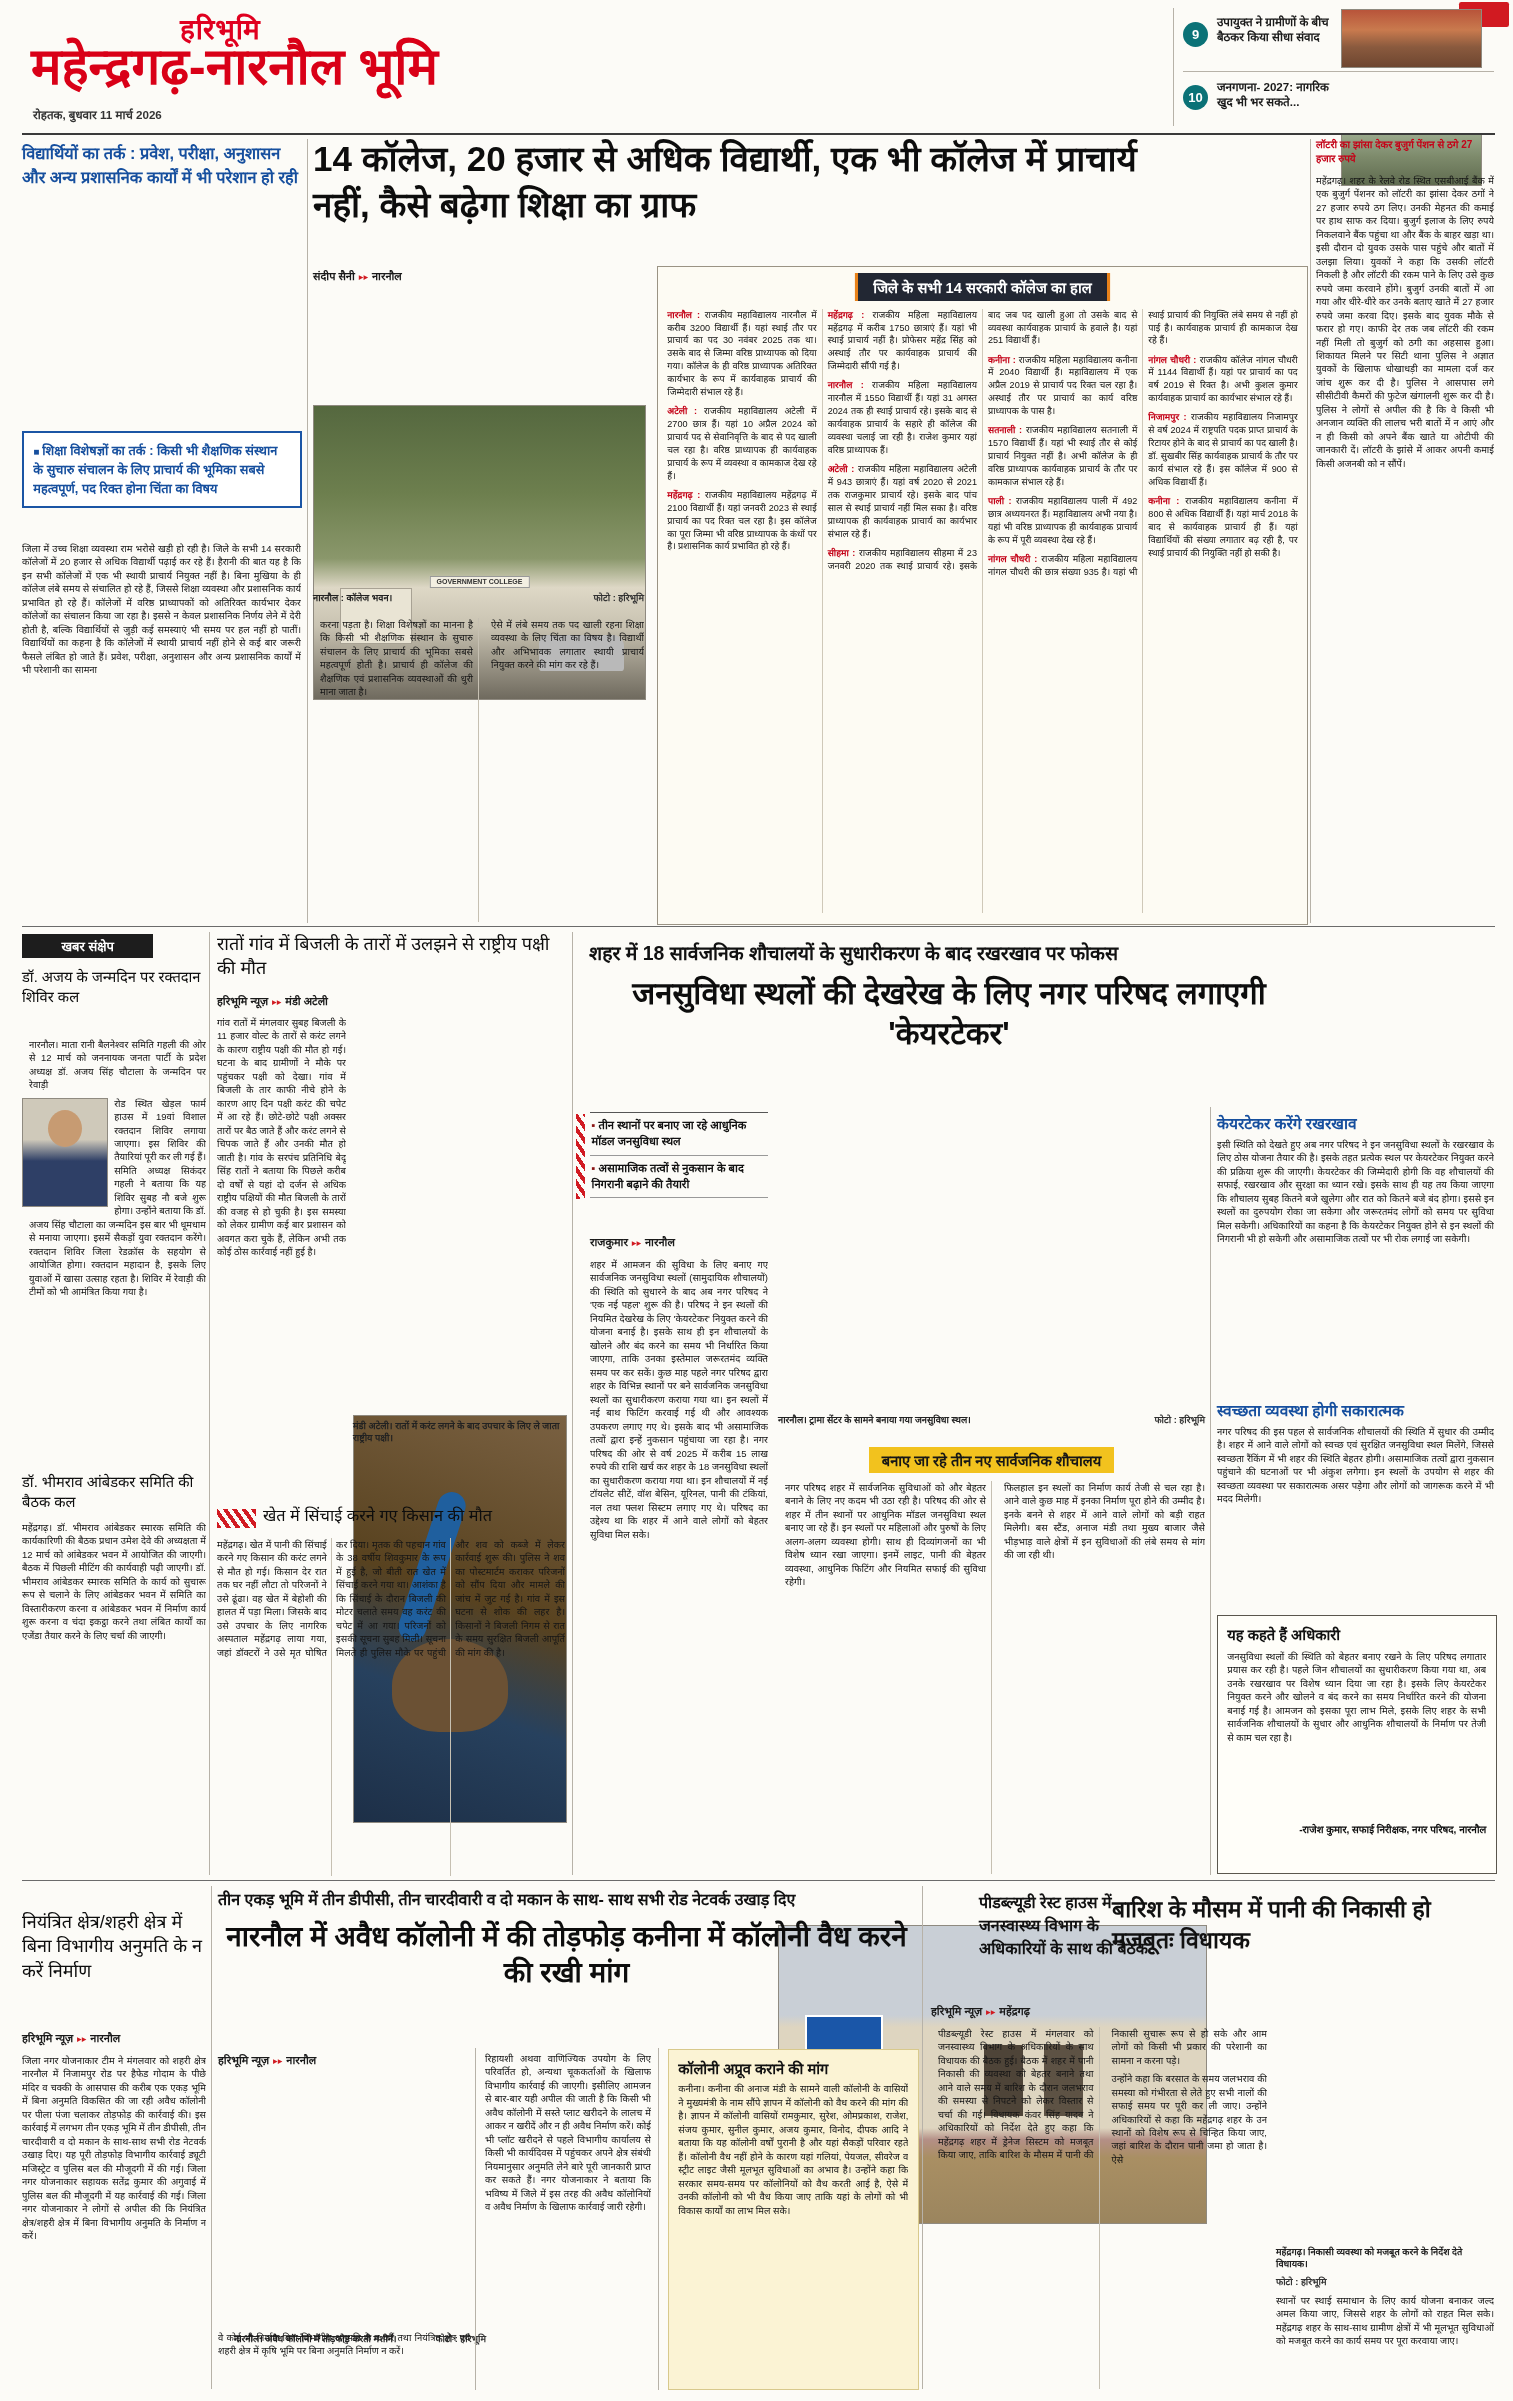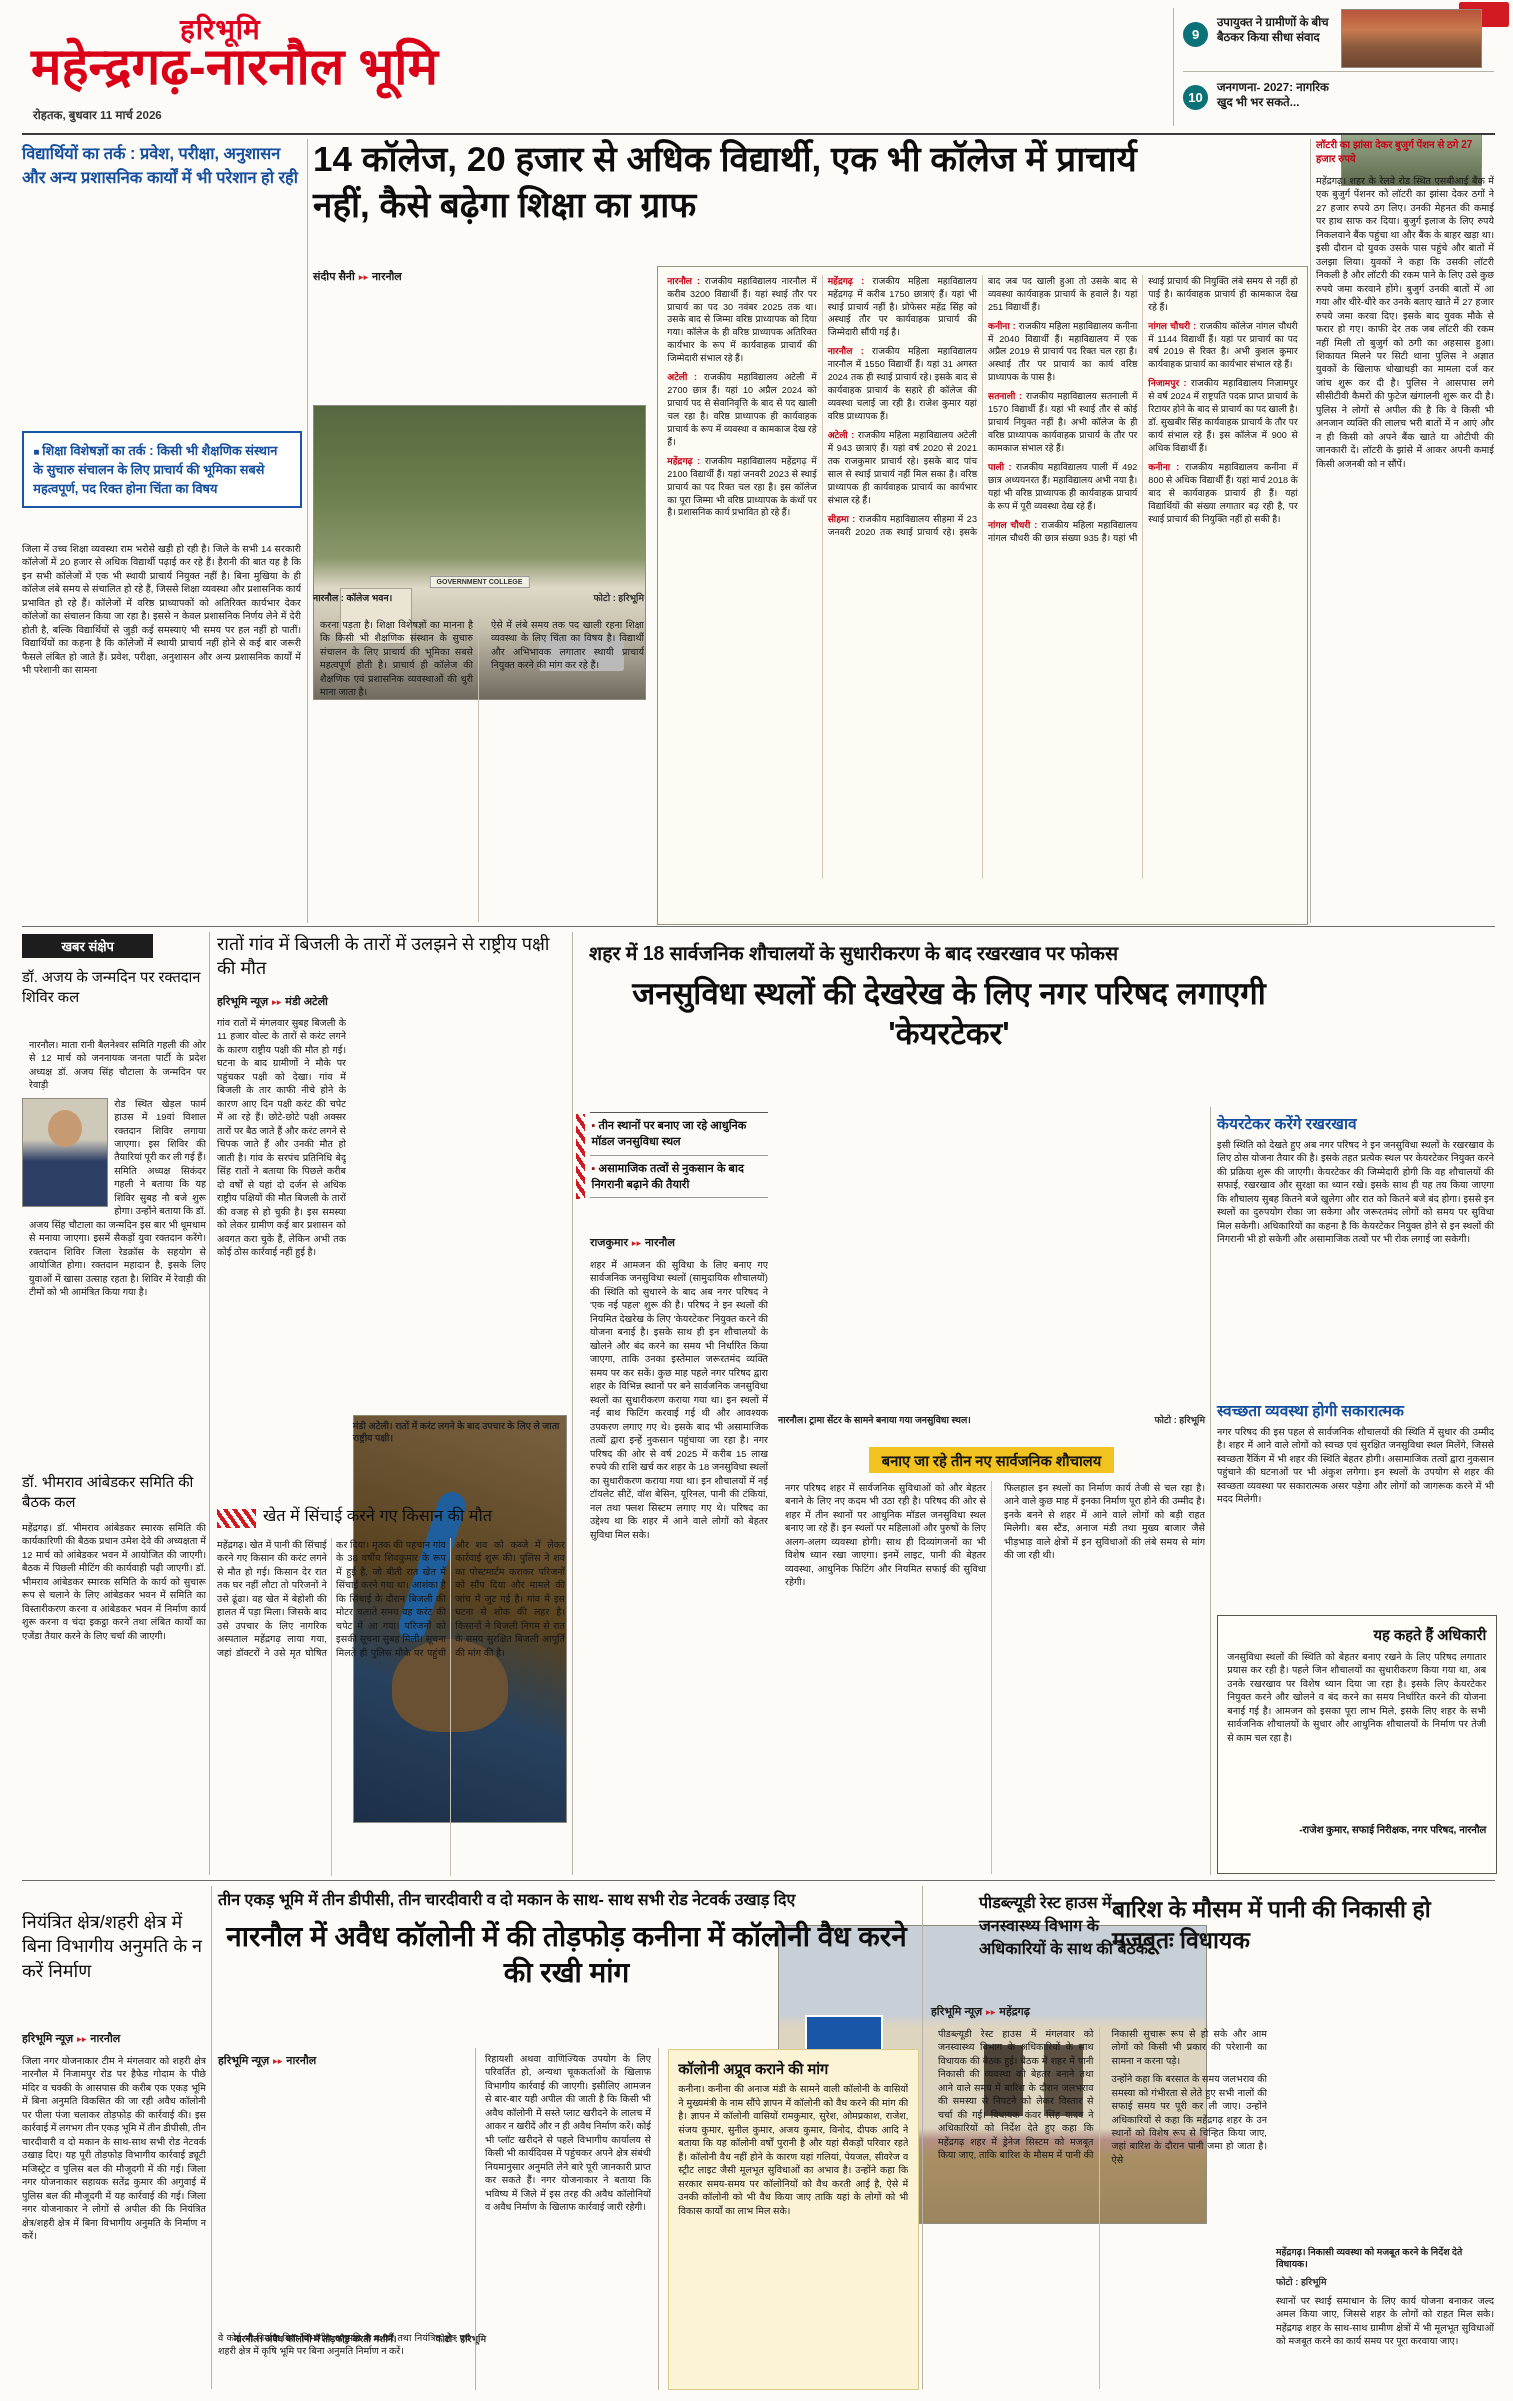--- a/index.html
+++ b/index.html
@@ -106,6 +106,9 @@
   </div>
 
   <div class="abs college-box" style="left:657px;top:266px;width:649px;height:657px;padding:0;">
+    <div style="text-align:center;margin-top:6.2px;">
+      <span class="ribbon-dark">जिले के सभी 14 सरकारी कॉलेज का हाल</span>
+    </div>
     <div class="college-cols" style="margin:7.7px 9.3px 0 9.3px;height:604px;">
       <p><span class="town">नारनौल</span><span>राजकीय महाविद्यालय नारनौल में करीब 3200 विद्यार्थी हैं। यहां स्थाई तौर पर प्राचार्य का पद 30 नवंबर 2025 तक था। उसके बाद से जिम्मा वरिष्ठ प्राध्यापक को दिया गया। कॉलेज के ही वरिष्ठ प्राध्यापक अतिरिक्त कार्यभार के रूप में कार्यवाहक प्राचार्य की जिम्मेदारी संभाल रहे हैं।</span></p>
       <p><span class="town">अटेली</span><span>राजकीय महाविद्यालय अटेली में 2700 छात्र हैं। यहां 10 अप्रैल 2024 को प्राचार्य पद से सेवानिवृत्ति के बाद से पद खाली चल रहा है। वरिष्ठ प्राध्यापक ही कार्यवाहक प्राचार्य के रूप में व्यवस्था व कामकाज देख रहे हैं।</span></p>

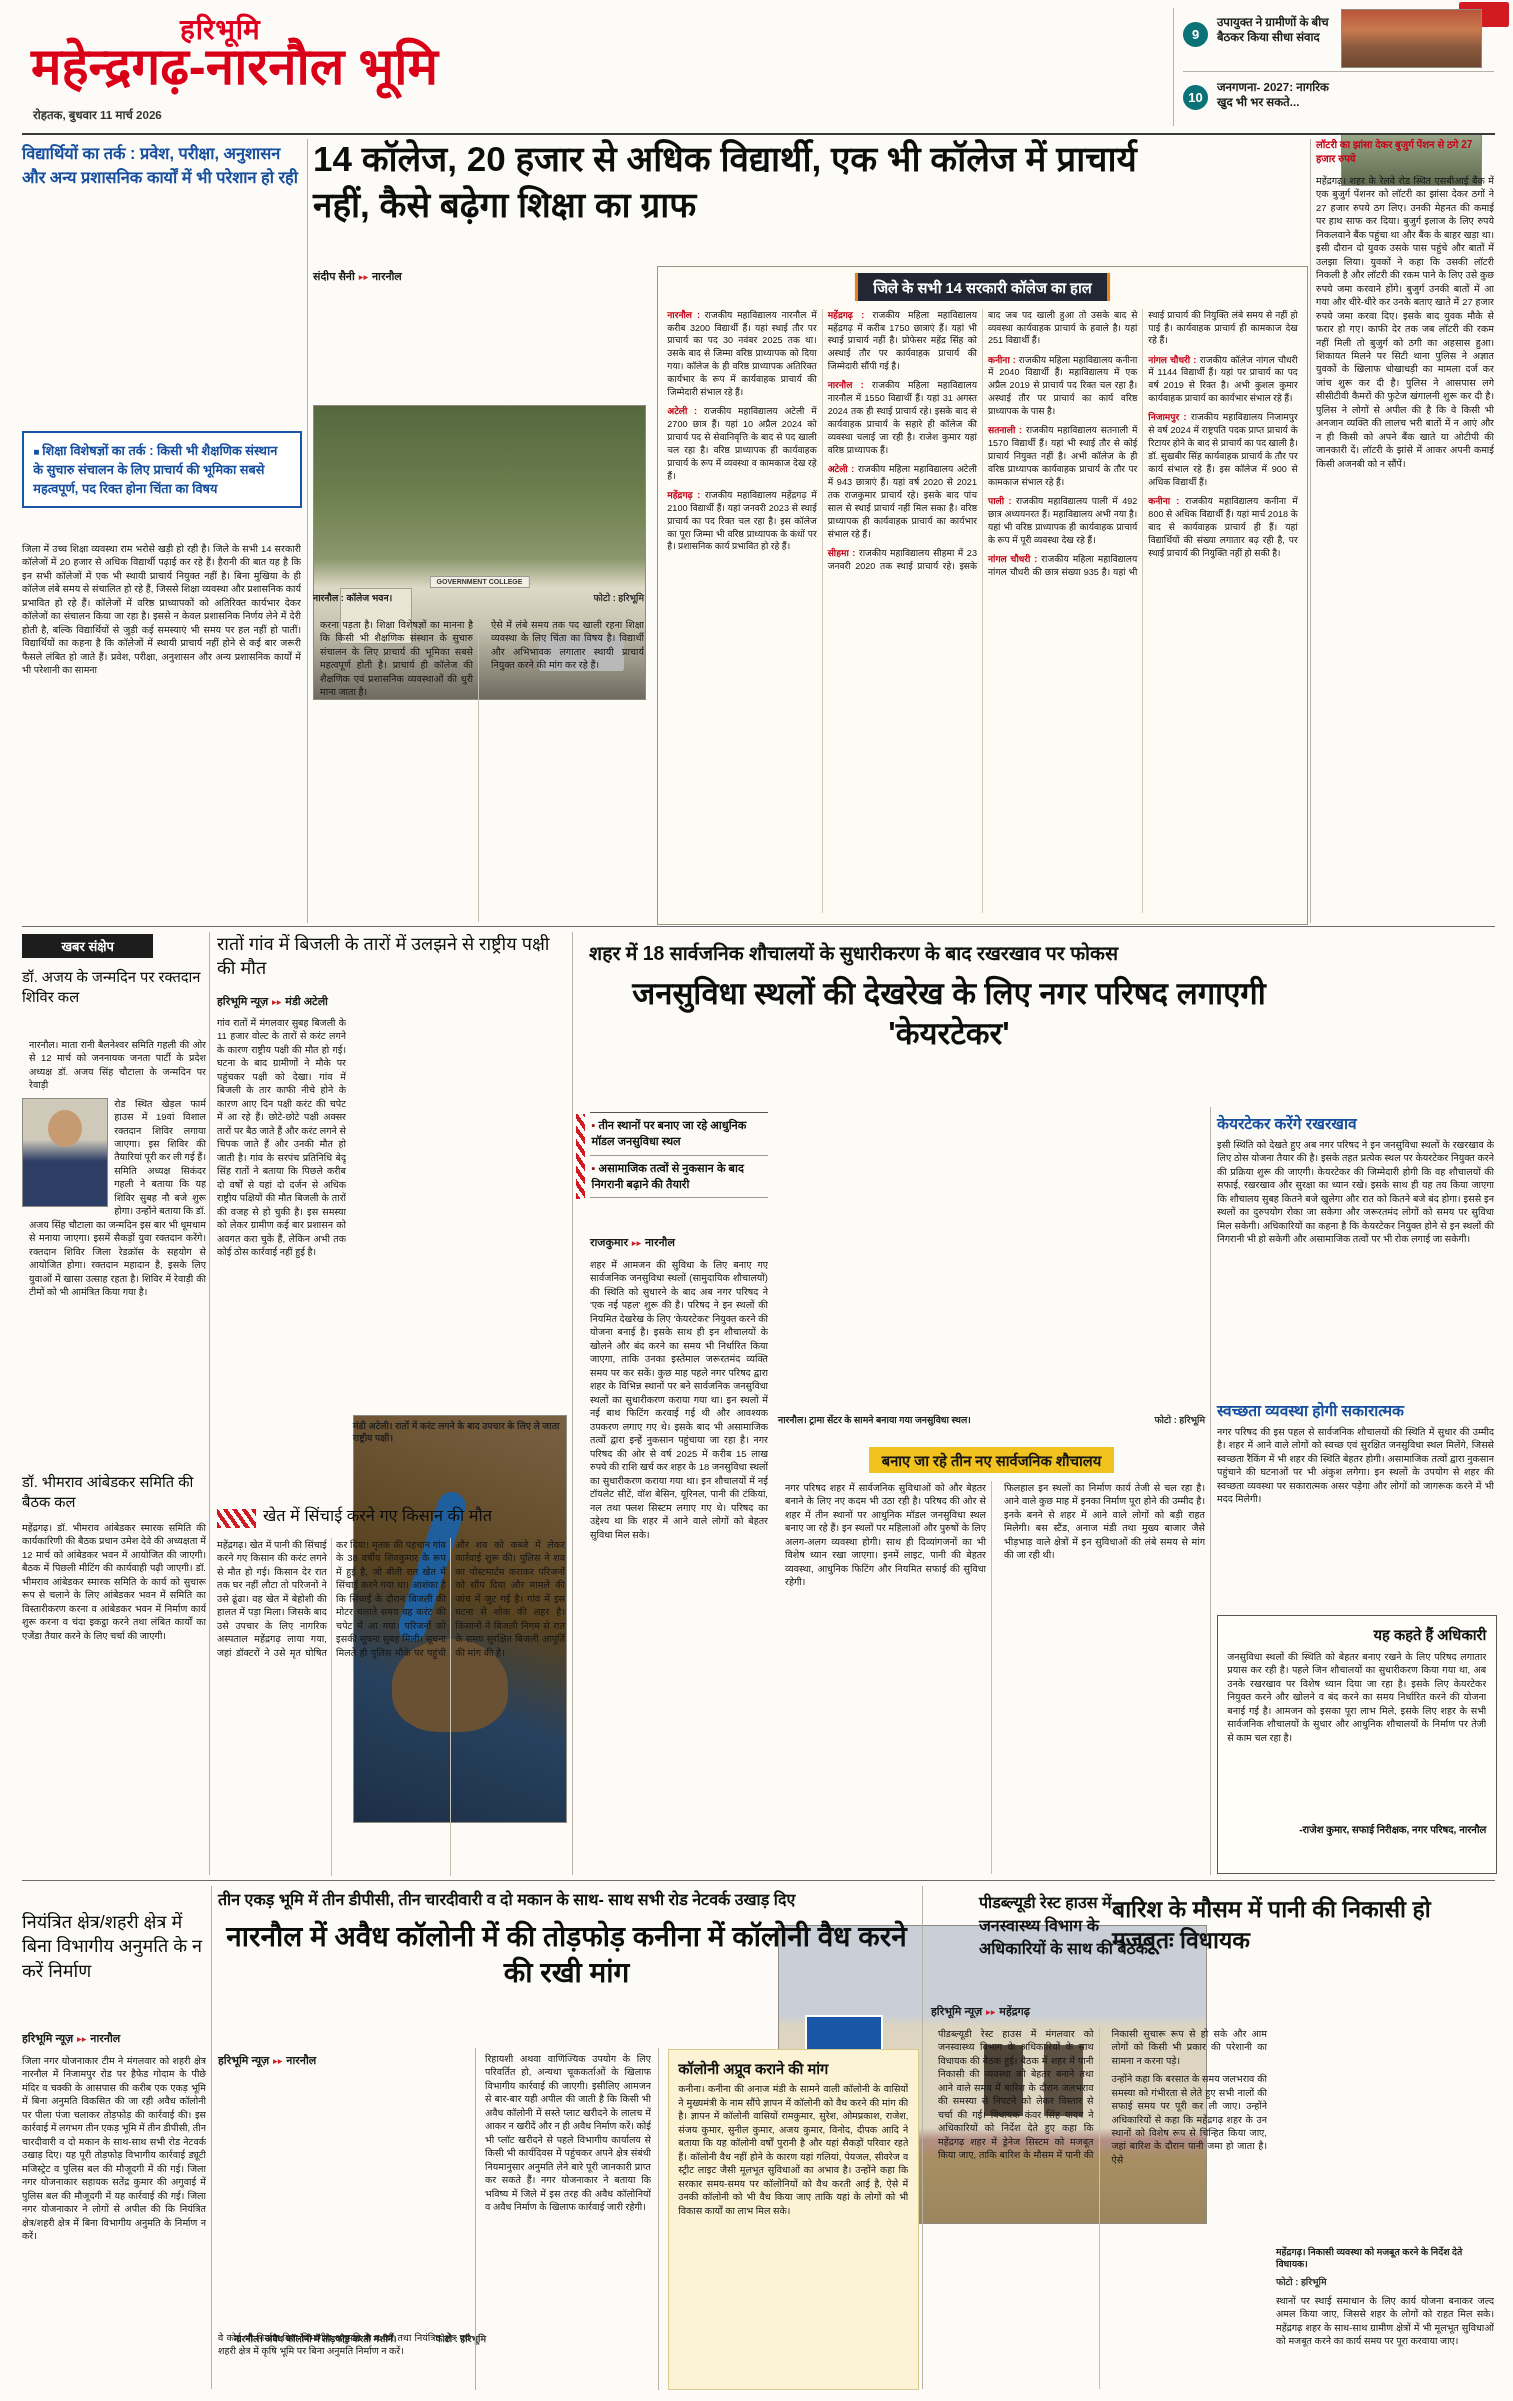--- a/index.html
+++ b/index.html
@@ -43,7 +43,7 @@
   .bmark::before{content:"▪ ";color:#8a1313;}
   .slashes{background:repeating-linear-gradient(55deg,#d11a21 0 3.9px,transparent 3.9px 7.7px);}
   .boxed{border:0.8px solid #5a564d;background:#fffef9;padding:7.7px 9.3px;}
-  .box-title{font-size:14.7px;font-weight:bold;text-align:right;margin-bottom:6.2px;}
+  .box-title{font-size:14.7px;font-weight:bold;text-align:left;margin-bottom:6.2px;}
   .sign{font-size:10px;font-weight:bold;text-align:right;margin-top:6.2px;}
   .demand-box{background:#fbf3d4;border:0.8px solid #d8c98c;padding:7.7px 9.3px;}
   .two-col{column-count:2;column-gap:11px;column-rule:0.8px solid #c6c0b2;}

